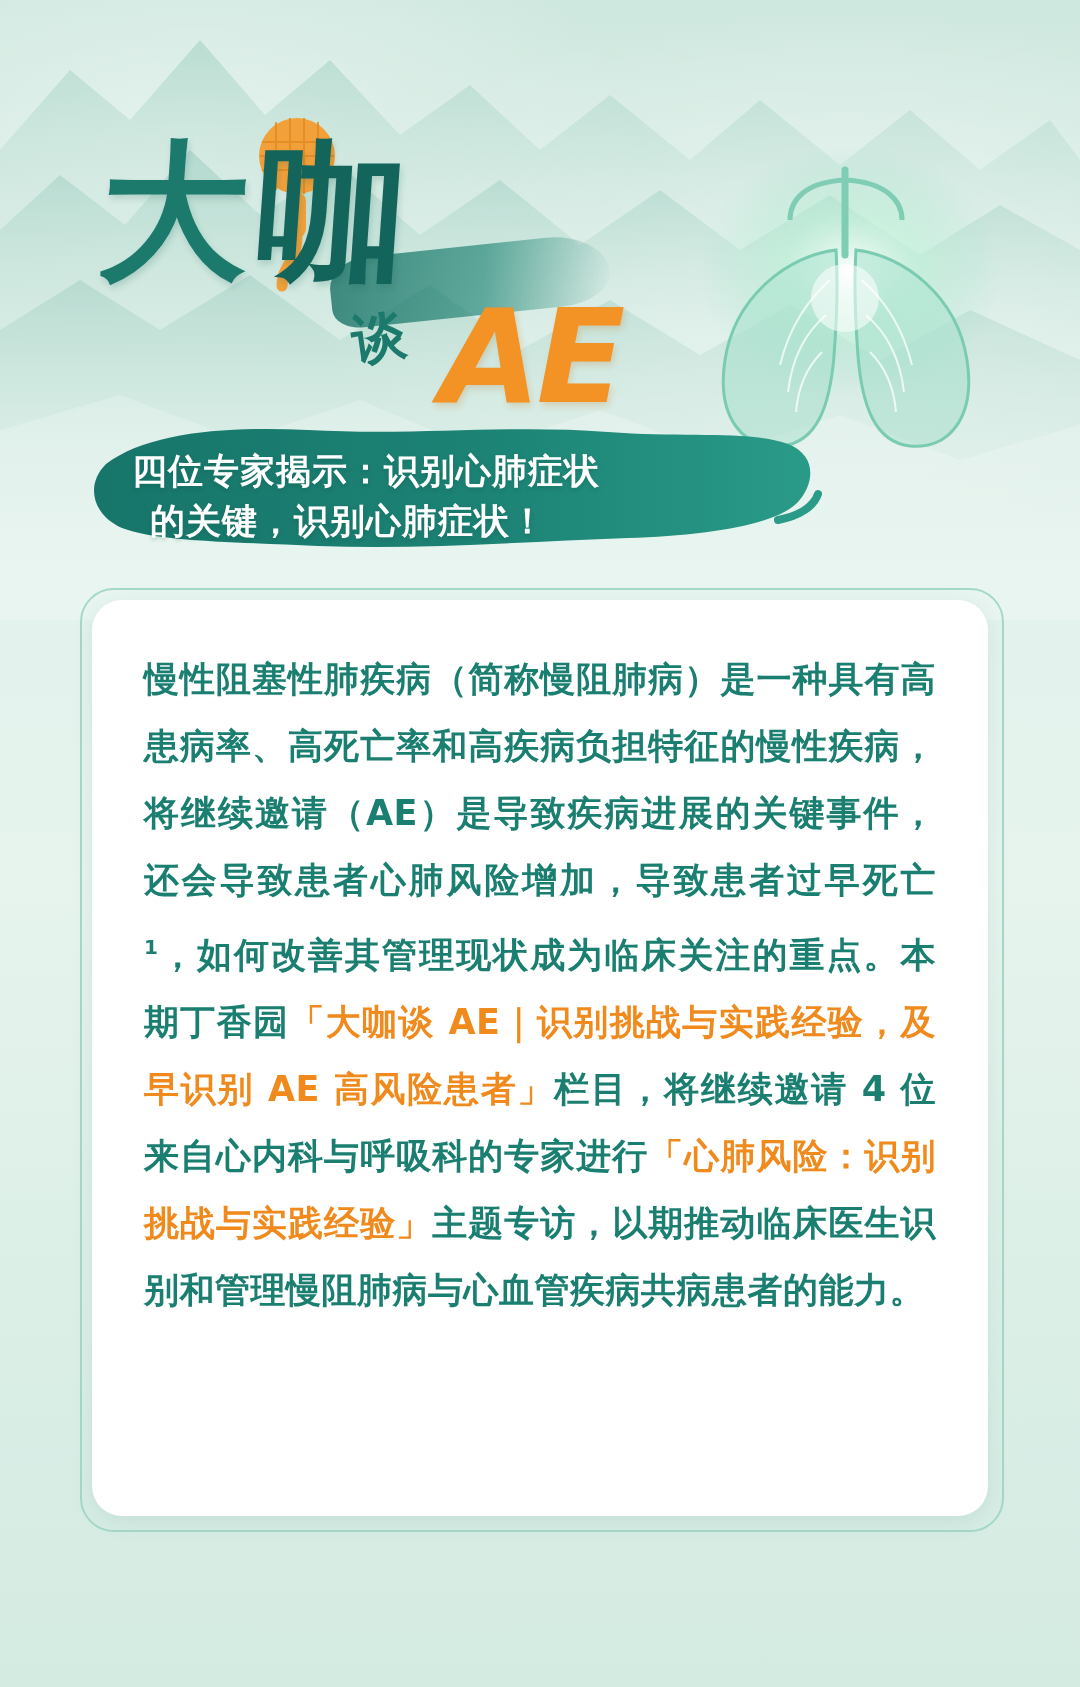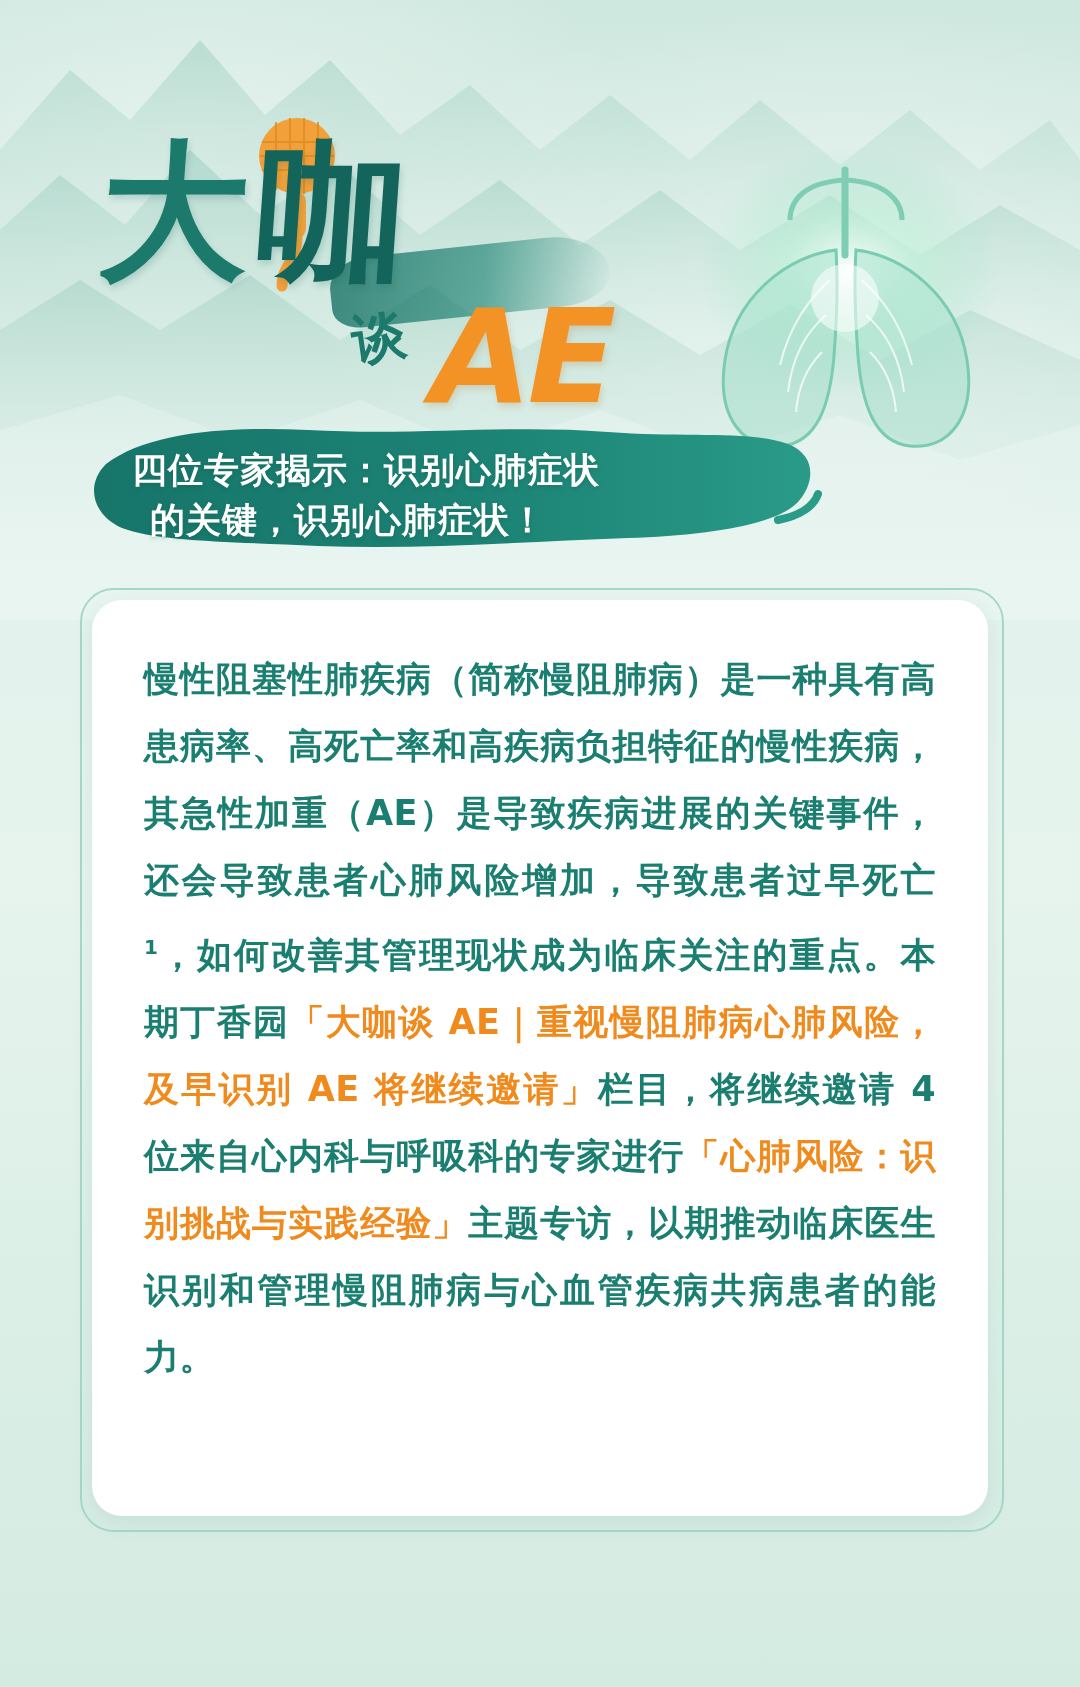--- a/index.html
+++ b/index.html
@@ -79,7 +79,7 @@
   }
   .logo-ae {
     position: absolute;
-    left: 431px;
+    left: 440px;
     top: 196px;
     font-family: "DejaVu Sans", sans-serif;
     font-style: italic;

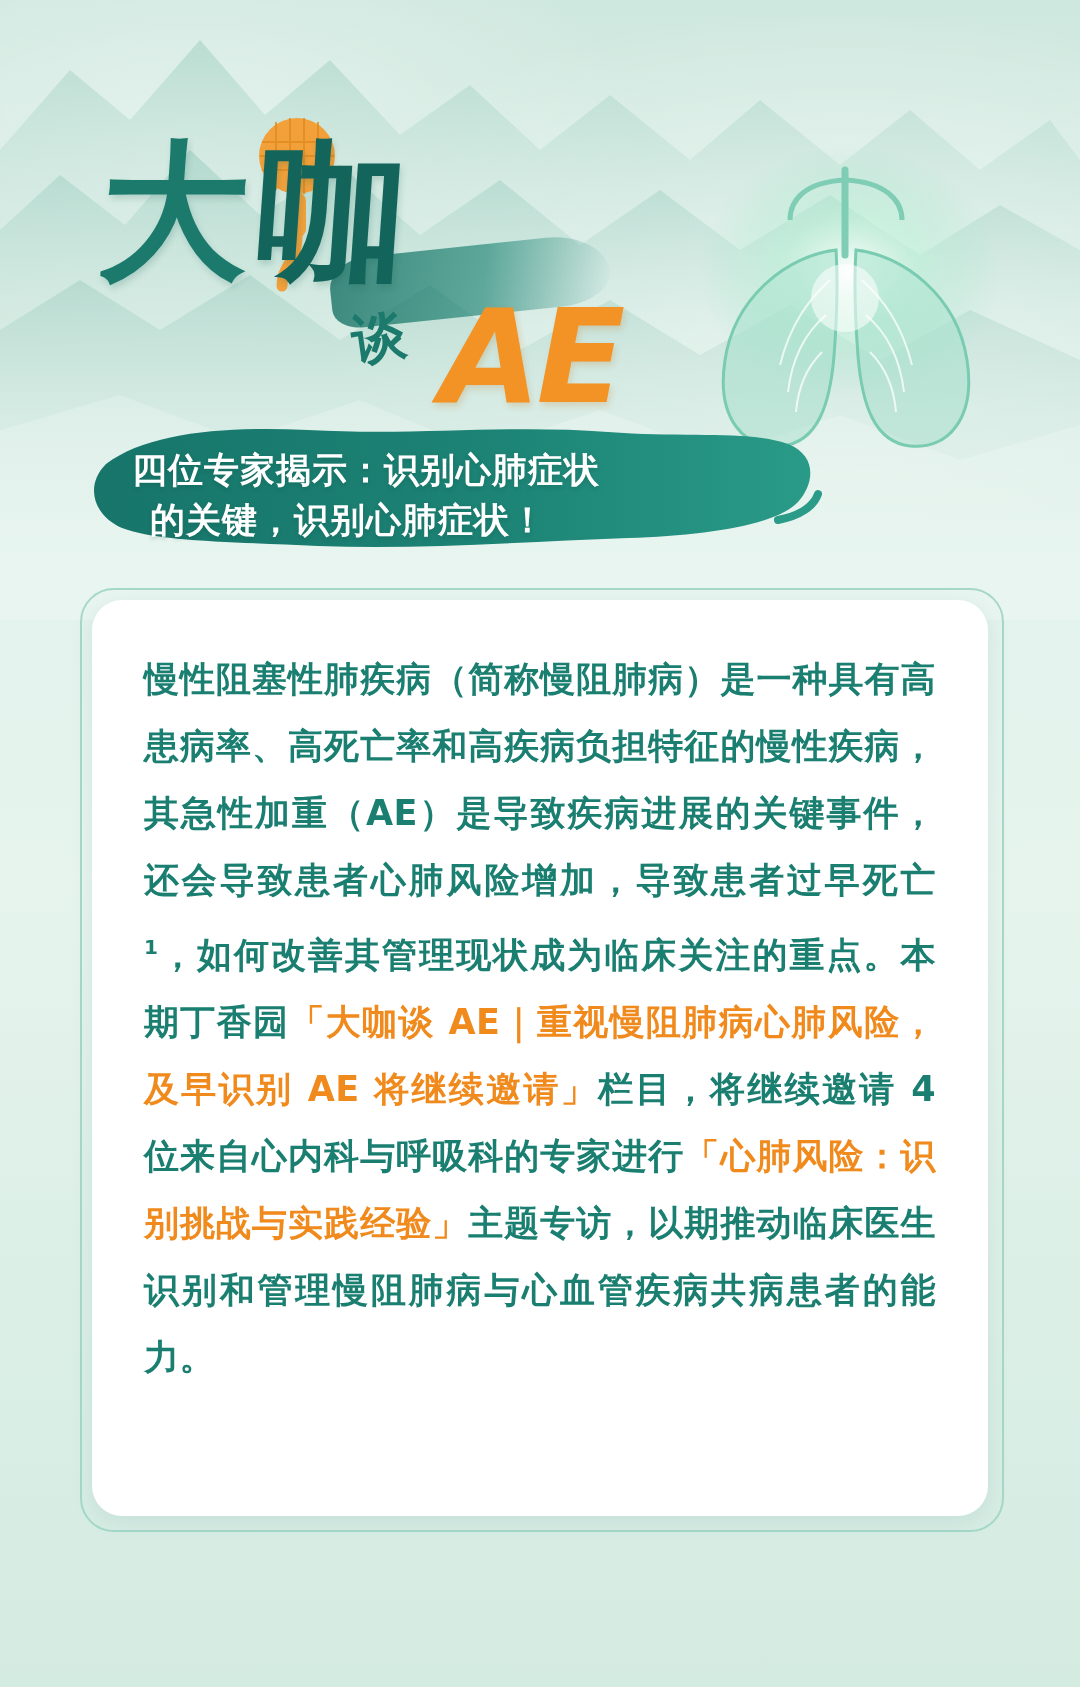--- a/index.html
+++ b/index.html
@@ -129,7 +129,7 @@
     top: 22px;
     width: 640px;
     color: #ffffff;
-    font-family: Liberation Serif, serif;
+    font-family: Liberation Sans, sans-serif;
     font-weight: 700;
     font-size: 35px;
     line-height: 50px;

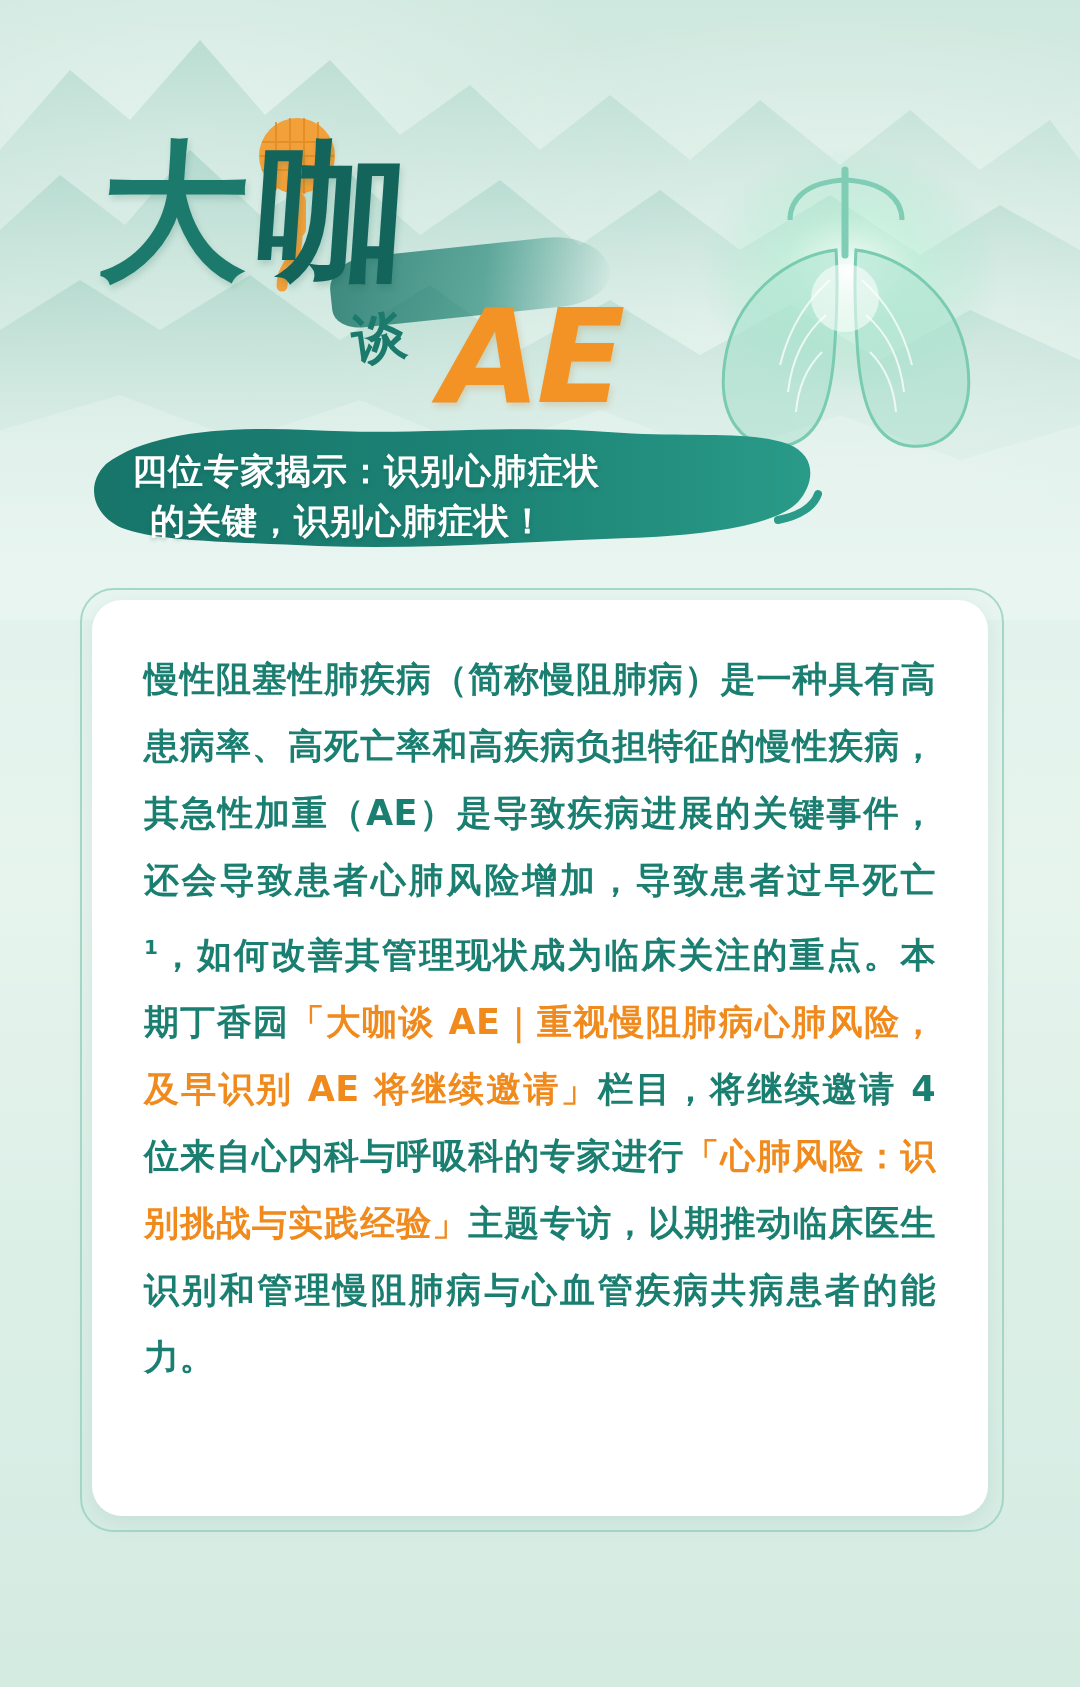--- a/index.html
+++ b/index.html
@@ -278,7 +278,7 @@
   <div class="card-outer"></div>
   <div class="card">
     <div class="card-body">
-      <span>慢性阻塞性肺疾病（简称慢阻肺病）是一种具有高患病率、高死亡率和高疾病负担特征的慢性疾病，其急性加重（AE）是导致疾病进展的关键事件，还会导致患者心肺风险增加，导致患者过早死亡</span><sup>1</sup><span>，如何改善其管理现状成为临床关注的重点。本期丁香园</span><span class="hl">「大咖谈 AE｜重视慢阻肺病心肺风险，及早识别 AE 将继续邀请」</span><span>栏目，将继续邀请 4 位来自心内科与呼吸科的专家进行</span><span class="hl">「心肺风险：识别挑战与实践经验」</span><span>主题专访，以期推动临床医生识别和管理慢阻肺病与心血管疾病共病患者的能力。</span>
+      <span>慢性阻塞性肺疾病（简称慢阻肺病）是一种具有高患病率、高死亡率和高疾病负担特征的慢性疾病，将继续邀请（AE）是导致疾病进展的关键事件，还会导致患者心肺风险增加，导致患者过早死亡</span><sup>1</sup><span>，如何改善其管理现状成为临床关注的重点。本期丁香园</span><span class="hl">「大咖谈 AE｜重视慢阻肺病心肺风险，及早识别 AE 将继续邀请」</span><span>栏目，将继续邀请 4 位来自心内科与呼吸科的专家进行</span><span class="hl">「心肺风险：识别挑战与实践经验」</span><span>主题专访，以期推动临床医生识别和管理慢阻肺病与心血管疾病共病患者的能力。</span>
     </div>
   </div>
 

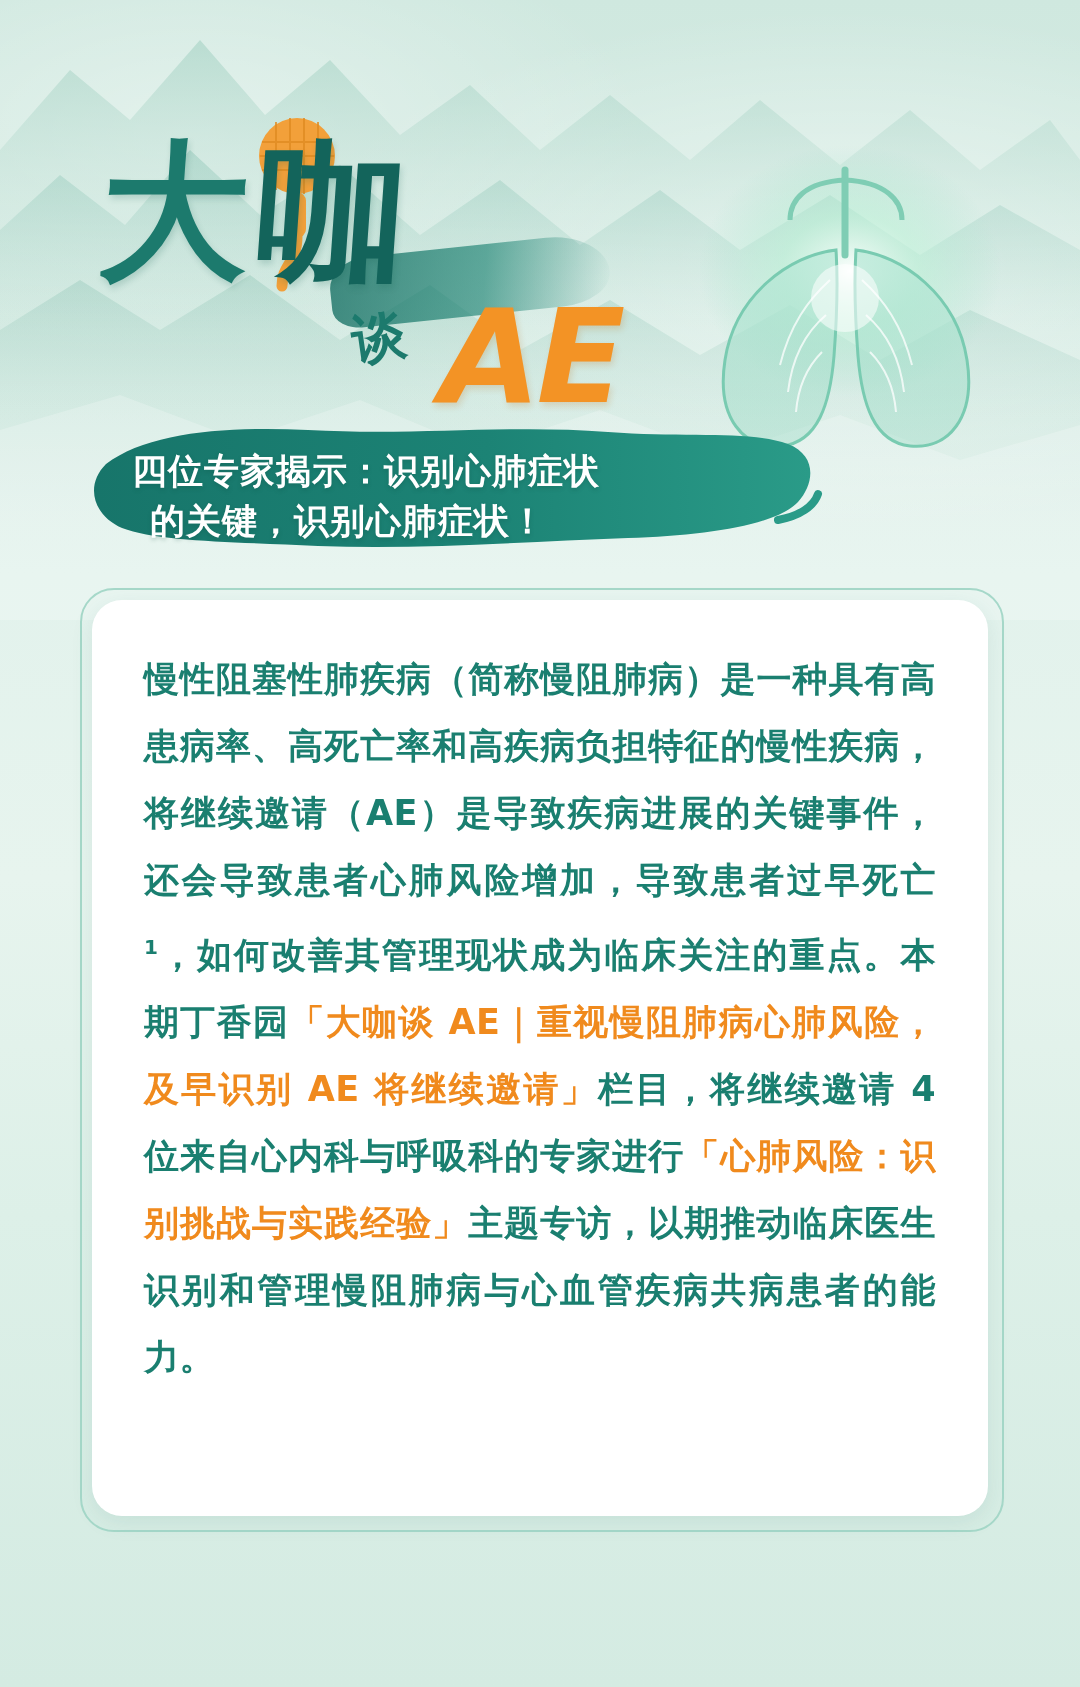--- a/index.html
+++ b/index.html
@@ -278,7 +278,7 @@
   <div class="card-outer"></div>
   <div class="card">
     <div class="card-body">
-      <span>慢性阻塞性肺疾病（简称慢阻肺病）是一种具有高患病率、高死亡率和高疾病负担特征的慢性疾病，将继续邀请（AE）是导致疾病进展的关键事件，还会导致患者心肺风险增加，导致患者过早死亡</span><sup>1</sup><span>，如何改善其管理现状成为临床关注的重点。本期丁香园</span><span class="hl">「大咖谈 AE｜重视慢阻肺病心肺风险，及早识别 AE 将继续邀请」</span><span>栏目，将继续邀请 4 位来自心内科与呼吸科的专家进行</span><span class="hl">「心肺风险：识别挑战与实践经验」</span><span>主题专访，以期推动临床医生识别和管理慢阻肺病与心血管疾病共病患者的能力。</span>
+      <span>慢性阻塞性肺疾病（简称慢阻肺病）是一种具有高患病率、高死亡率和高疾病负担特征的慢性疾病，将继续邀请（AE）是导致疾病进展的关键事件，还会导致患者心肺风险增加，导致患者过早死亡</span><sup>1</sup><span>，如何改善其管理现状成为临床关注的重点。本期丁香园</span><span class="hl">「大咖谈 AE｜识别挑战与实践经验，及早识别 AE 高风险患者」</span><span>栏目，将继续邀请 4 位来自心内科与呼吸科的专家进行</span><span class="hl">「心肺风险：识别挑战与实践经验」</span><span>主题专访，以期推动临床医生识别和管理慢阻肺病与心血管疾病共病患者的能力。</span>
     </div>
   </div>
 

